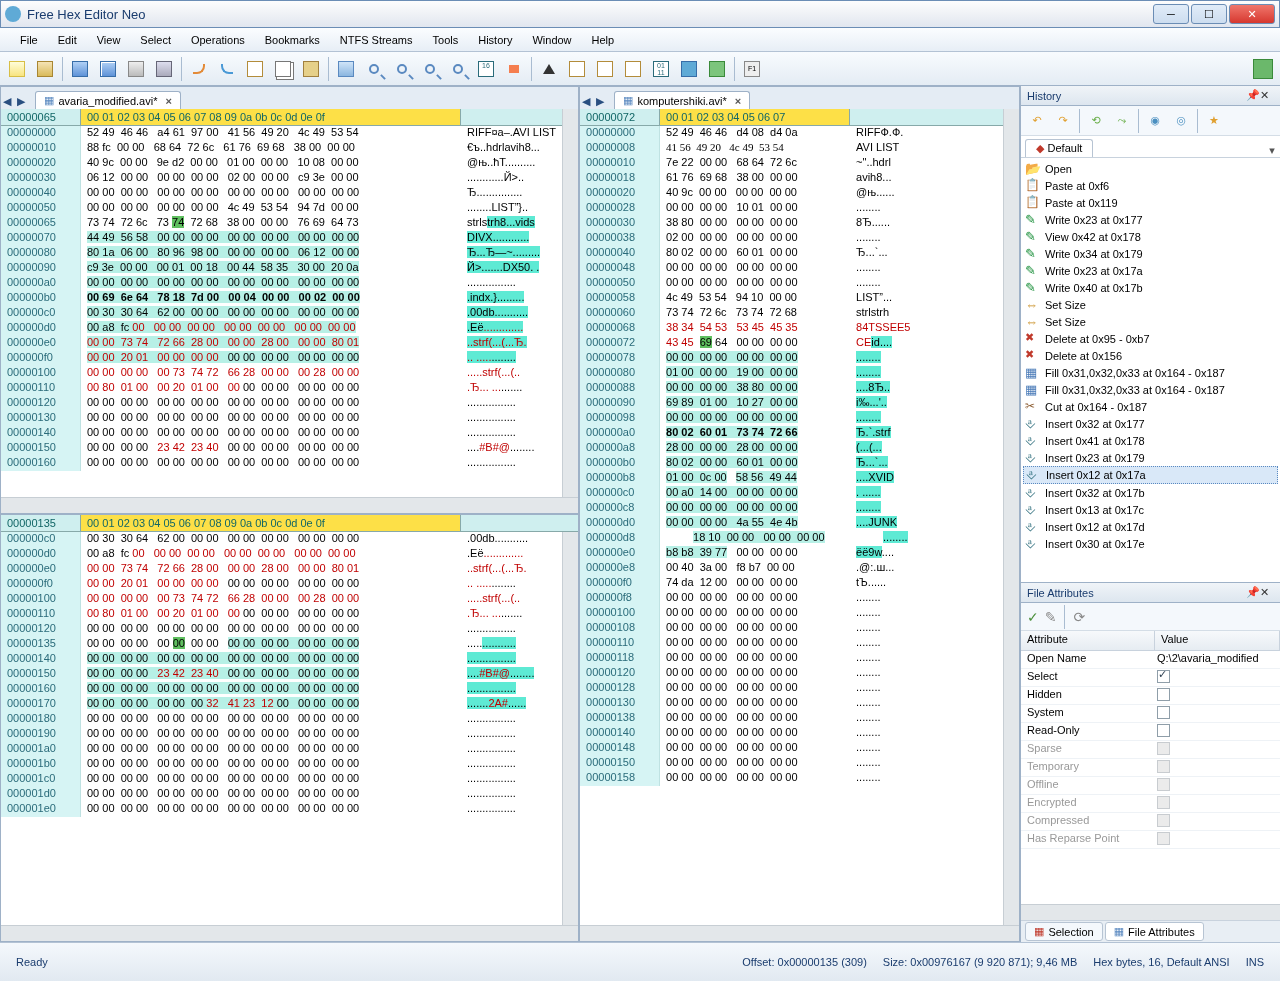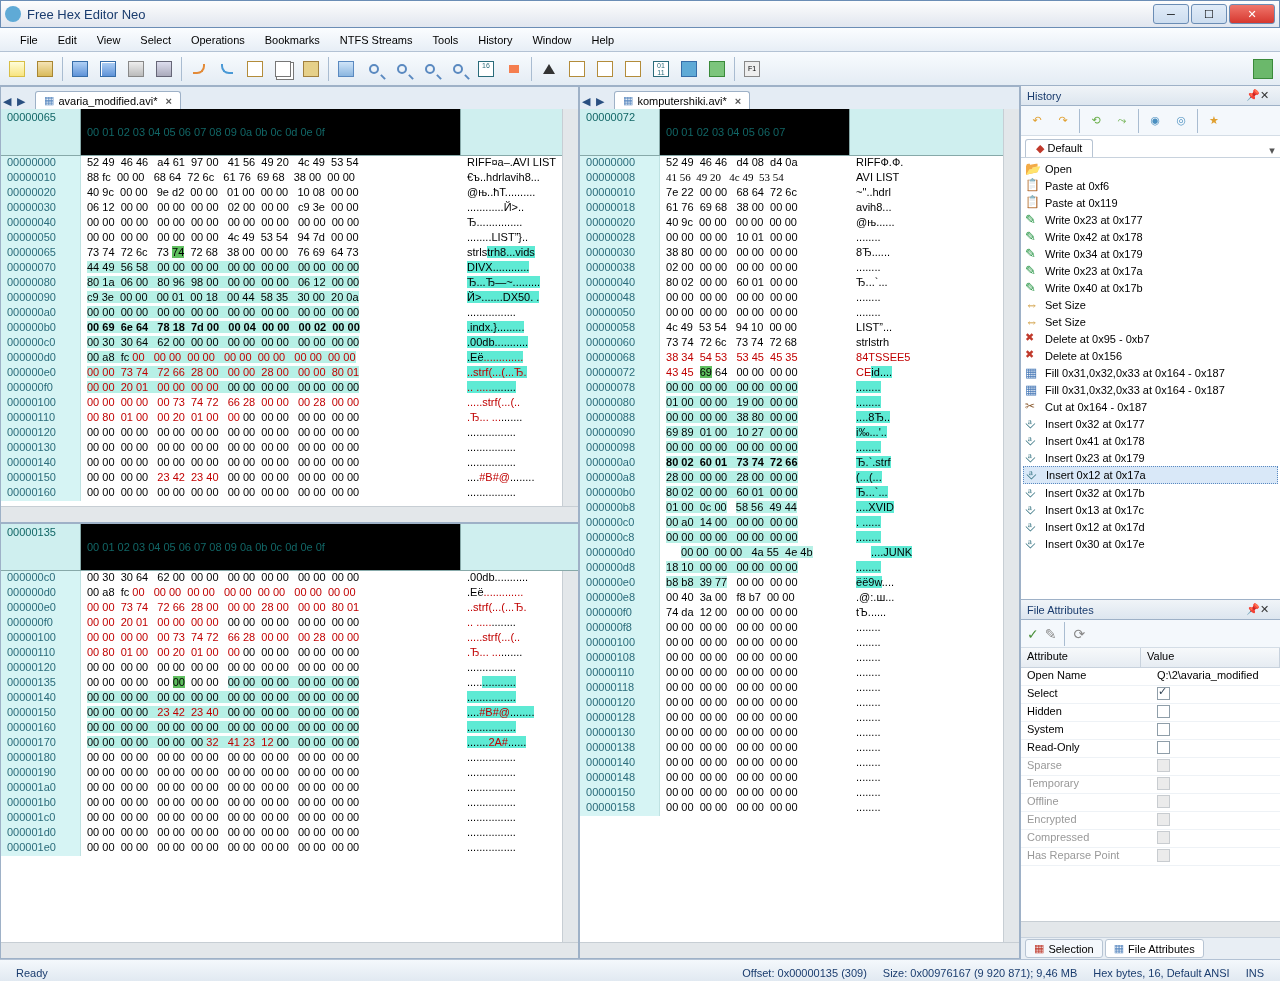--- a/index.html
+++ b/index.html
@@ -25,7 +25,7 @@
 .hexcontent{flex:1;overflow:auto;font-family:"Courier New",monospace;font-size:12px;background:#fff;position:relative}
 .hexheader{display:flex;background:#cfefef;border-bottom:1px solid #87a9a9;font-family:"Courier New",monospace;font-size:12px;position:sticky;top:0}
 .offcol{width:80px;padding:2px 6px;border-right:1px solid #87a9a9;color:#166;background:#cfefef;text-align:left}
-.bytecol{padding:17px 6px;border-right:1px solid #87a9a9;background:#000000;color:#166}
+.bytecol{padding:2px 6px;border-right:1px solid #87a9a9;background:#fde047;color:#166}
 .asciicol{padding:2px 6px;background:#cfefef;color:#166;flex:1}
 .hexrow{display:flex;height:15px}
 .hexrow .off{width:80px;padding:0 6px;color:#2a6b7a;background:#d6f4f4;border-right:1px solid #bfe2e2}

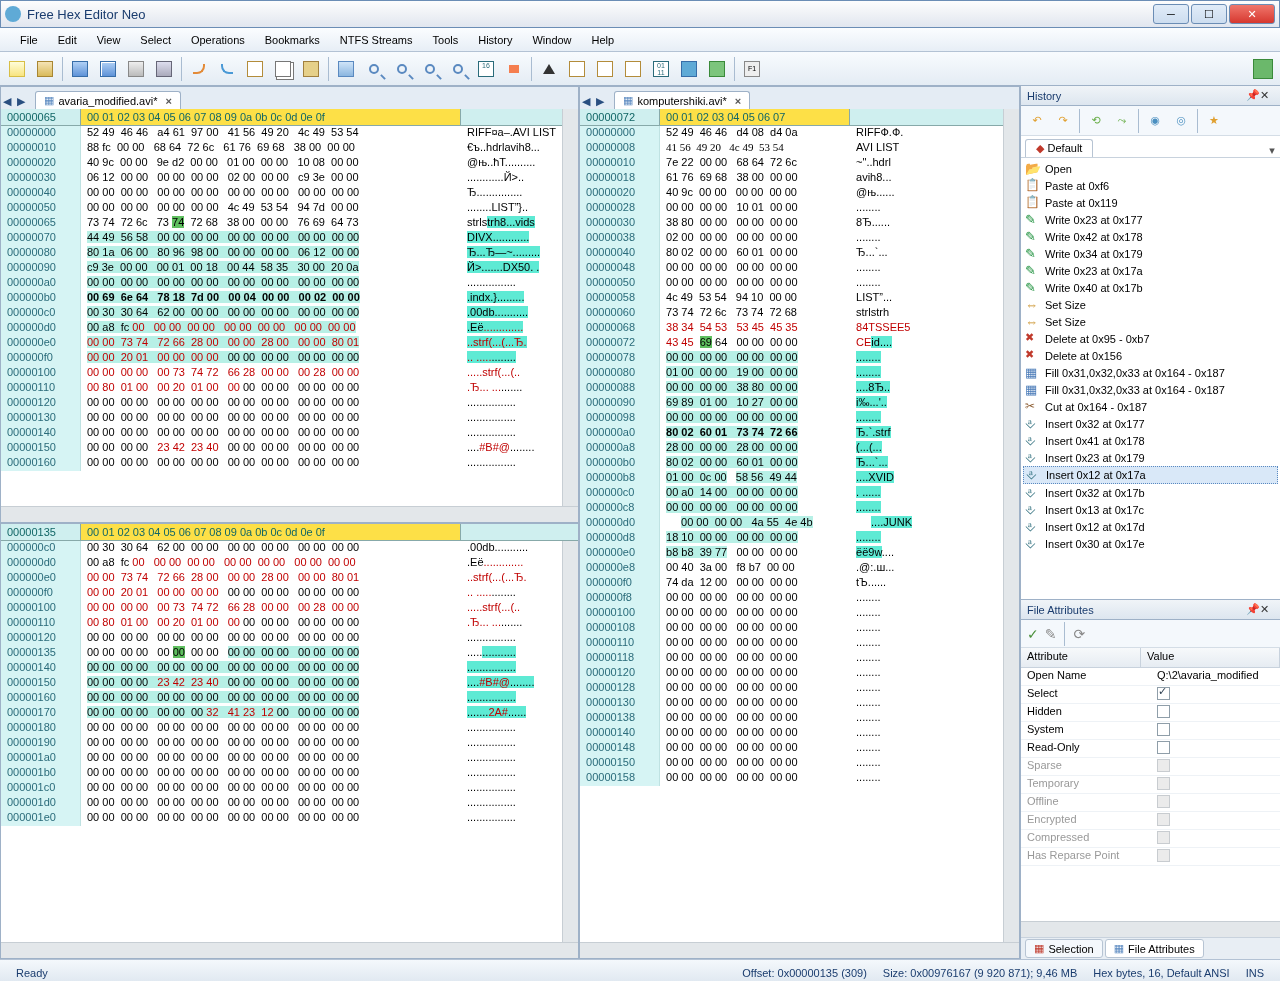--- a/index.html
+++ b/index.html
@@ -779,7 +779,7 @@
         </div>
         <div class="histitem">
           <span class="ic ico-write"></span>
-          <span>Write 0x42 at 0x178</span>
+          <span>View 0x42 at 0x178</span>
         </div>
         <div class="histitem">
           <span class="ic ico-write"></span>

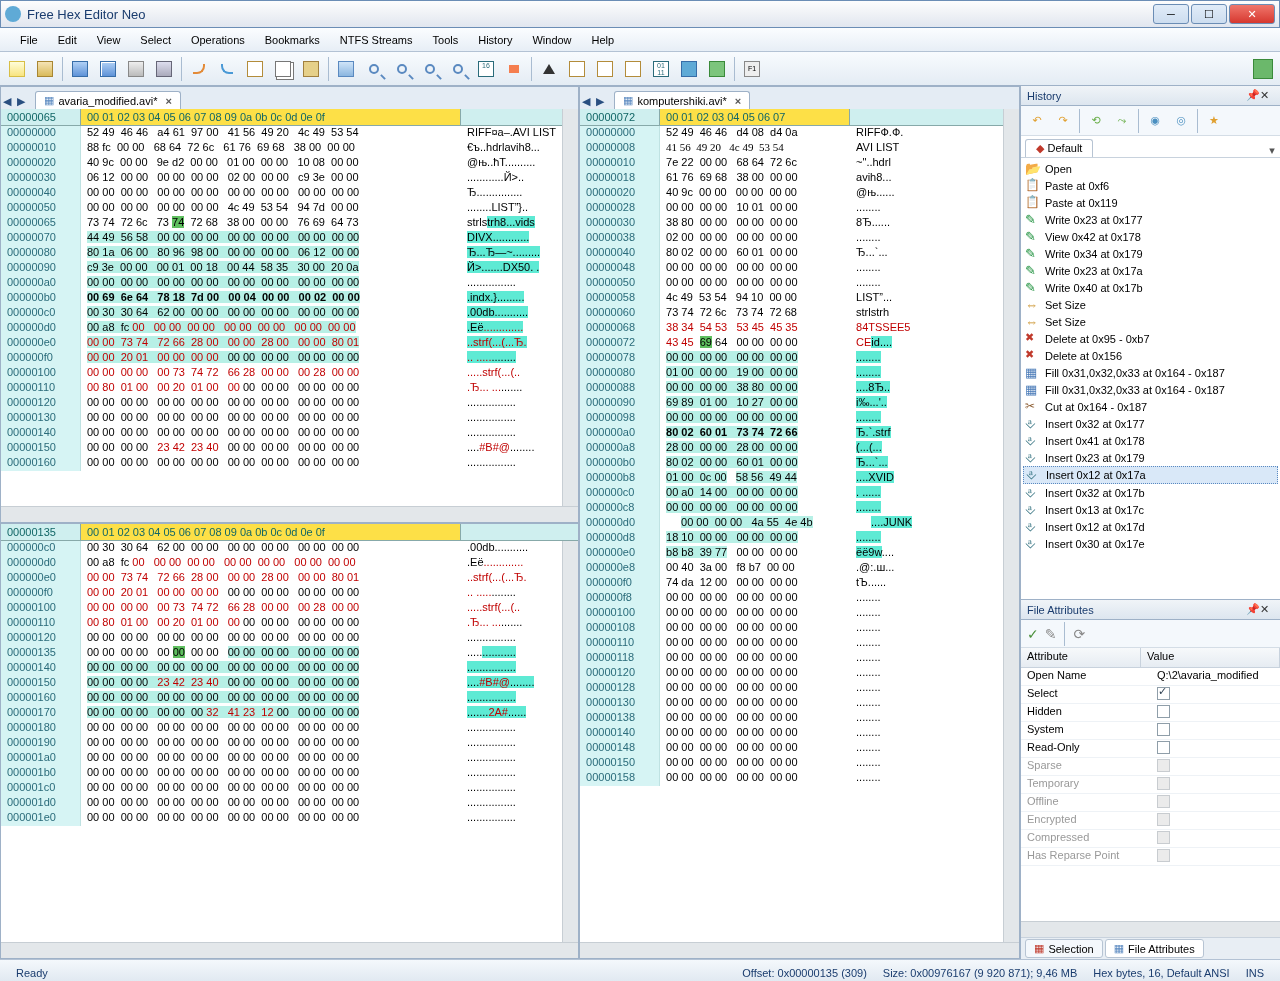--- a/index.html
+++ b/index.html
@@ -625,7 +625,7 @@
             </div>
             <div class="hexrow">
               <div class="off">000000d0</div>
-              <div class="bytes" style="width: 190px; margin-left: 15px;"><span class="sel">00 00  00 00   4a 55  4e 4b</span></div>
+              <div class="bytes" style="width: 190px;"><span class="sel">00 00  00 00   4a 55  4e 4b</span></div>
               <div class="ascii"><span class="sel">....JUNK</span></div>
             </div>
             <div class="hexrow">

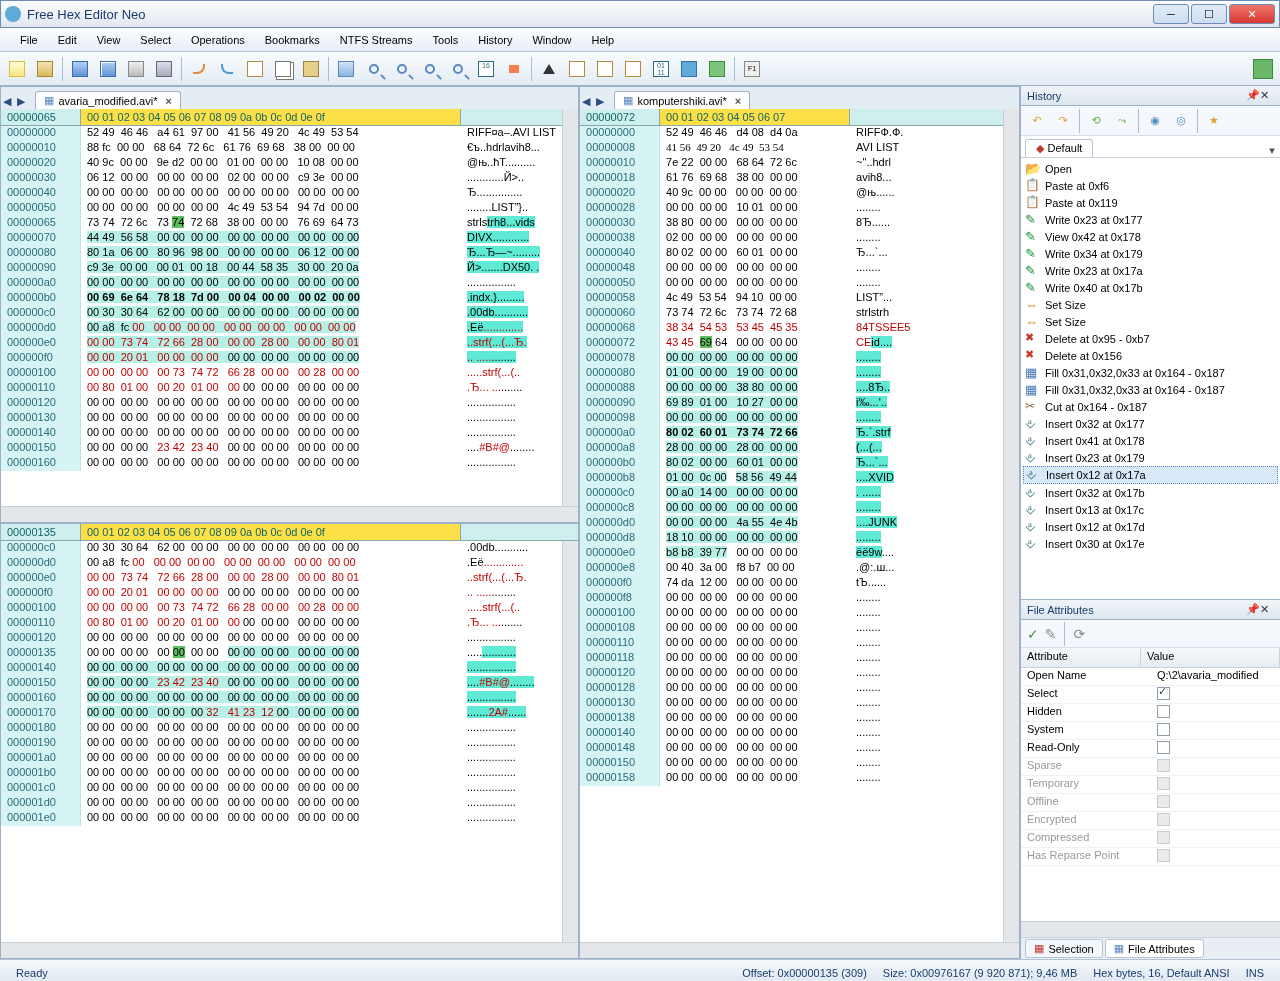--- a/index.html
+++ b/index.html
@@ -630,7 +630,7 @@
             </div>
             <div class="hexrow">
               <div class="off">000000d8</div>
-              <div class="bytes" style="width: 190px;"><span class="sel">18 10  00 00   00 00  00 00</span></div>
+              <div class="bytes" style="width: 190px; margin-left: 27px;"><span class="sel">18 10  00 00   00 00  00 00</span></div>
               <div class="ascii"><span class="sel">........</span></div>
             </div>
             <div class="hexrow">

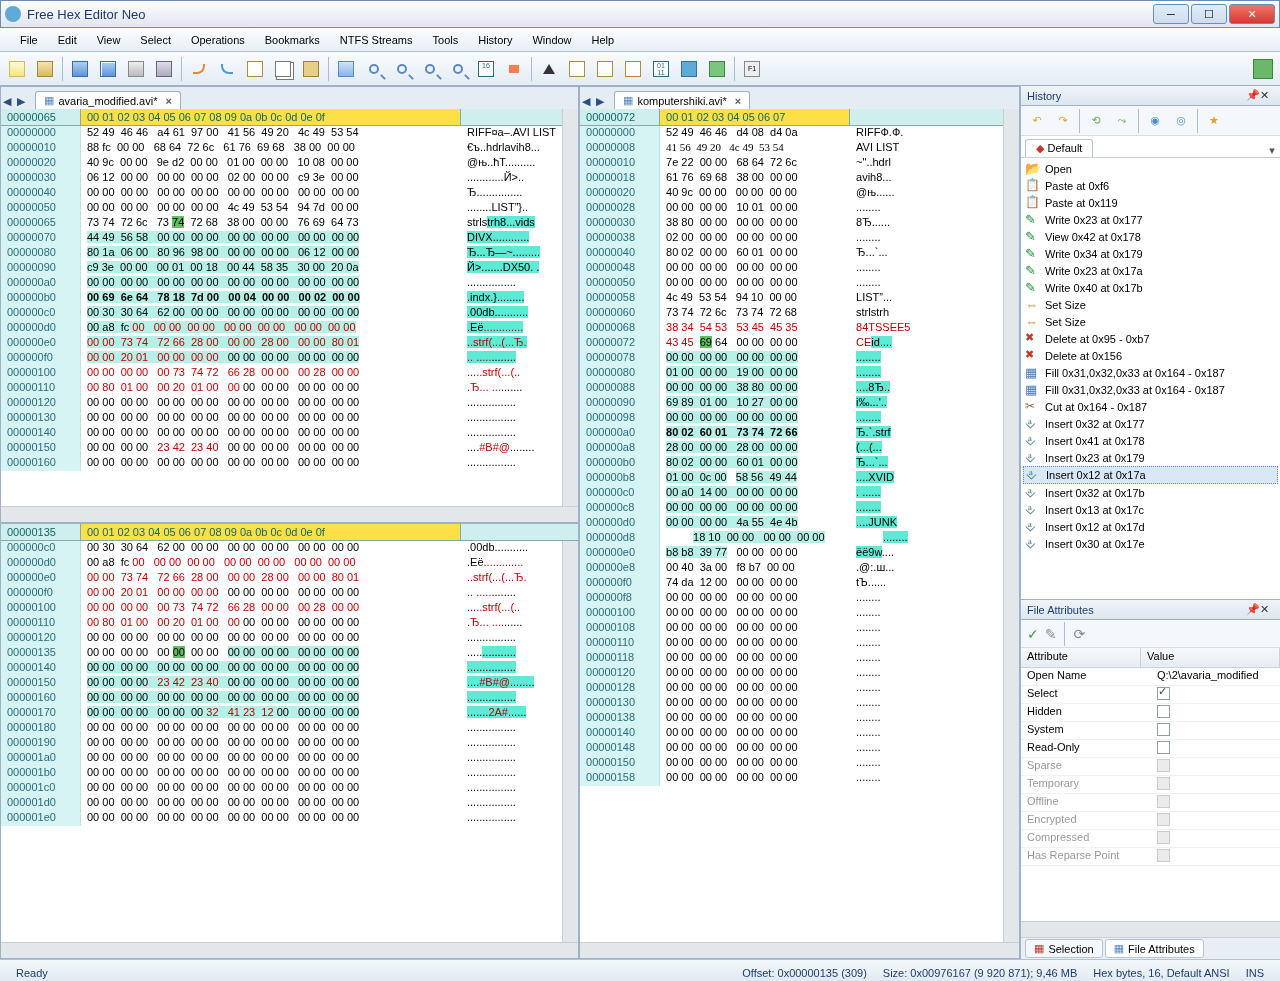--- a/index.html
+++ b/index.html
@@ -870,7 +870,7 @@
       </div>
       <div class="fattrgrid">
         <div class="fattrhdr">
-          <div class="c" style="width:120px">Attribute</div>
+          <div class="c" style="width:134px">Attribute</div>
           <div class="c" style="flex:1">Value</div>
         </div>
         <div id="fattrrows">

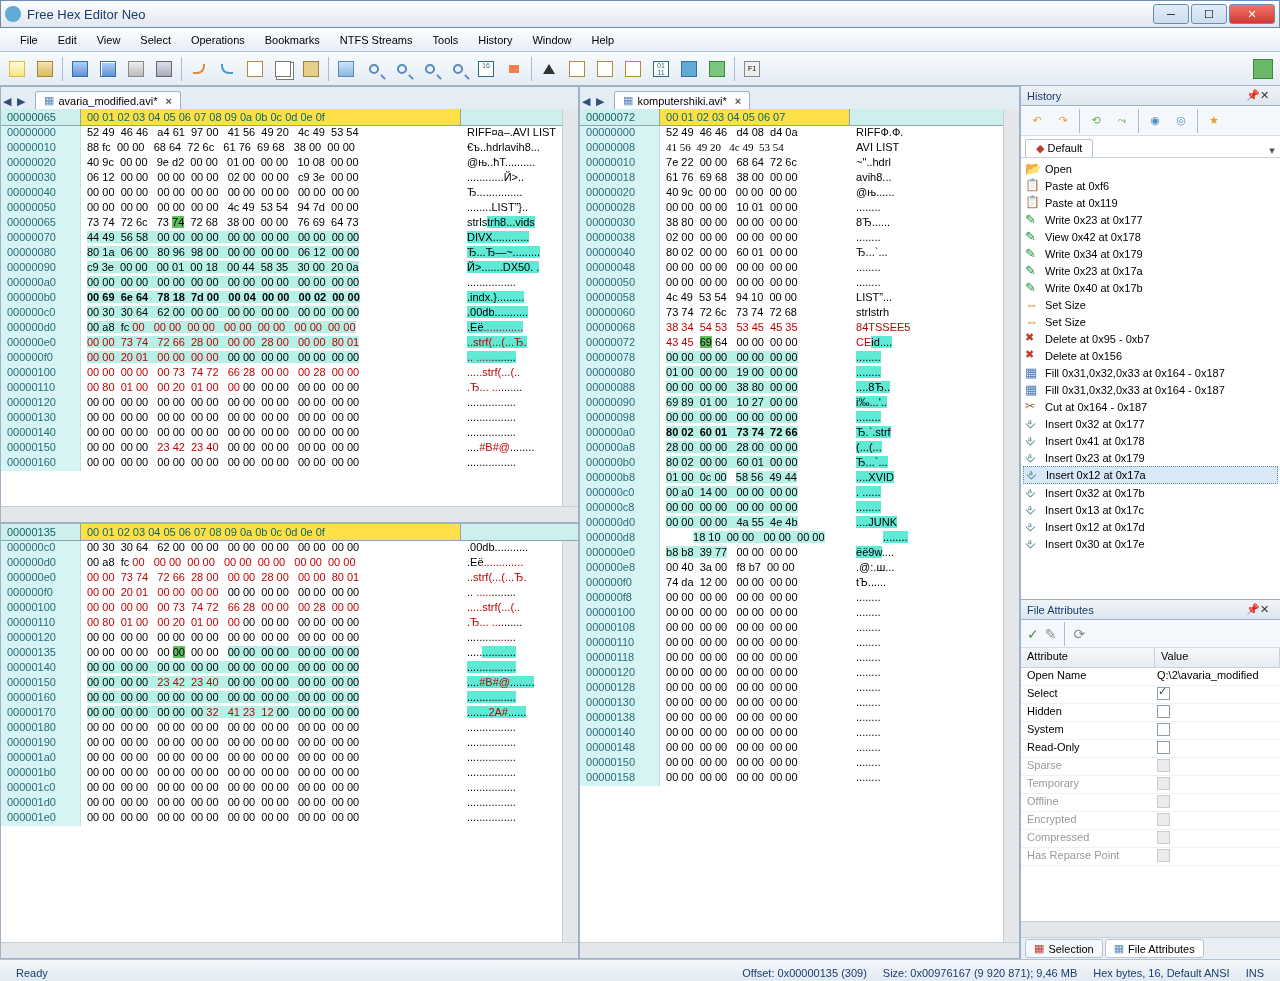--- a/index.html
+++ b/index.html
@@ -69,7 +69,7 @@
 .bottomtabs{height:22px;background:#e8eef4;display:flex;align-items:center;border-top:1px solid #c8d2dd;padding:0 4px;gap:2px}
 .btab{border:1px solid #b7c4d3;padding:2px 8px;background:#f4f8fc;border-radius:3px;display:flex;align-items:center;gap:4px}
 .btab.act{background:#fff}
-.statusbar{height:22px;background:linear-gradient(#f4f8fc,#e1e9f1);display:flex;align-items:flex-start;padding:7px 8px;border-top:1px solid #b3c2d4;color:#1a3c6e}
+.statusbar{height:39px;background:linear-gradient(#f4f8fc,#e1e9f1);display:flex;align-items:center;padding:7px 8px;border-top:1px solid #b3c2d4;color:#1a3c6e}
 .statusbar .sp{flex:1}
 .statusbar .seg{padding:0 8px}
 

